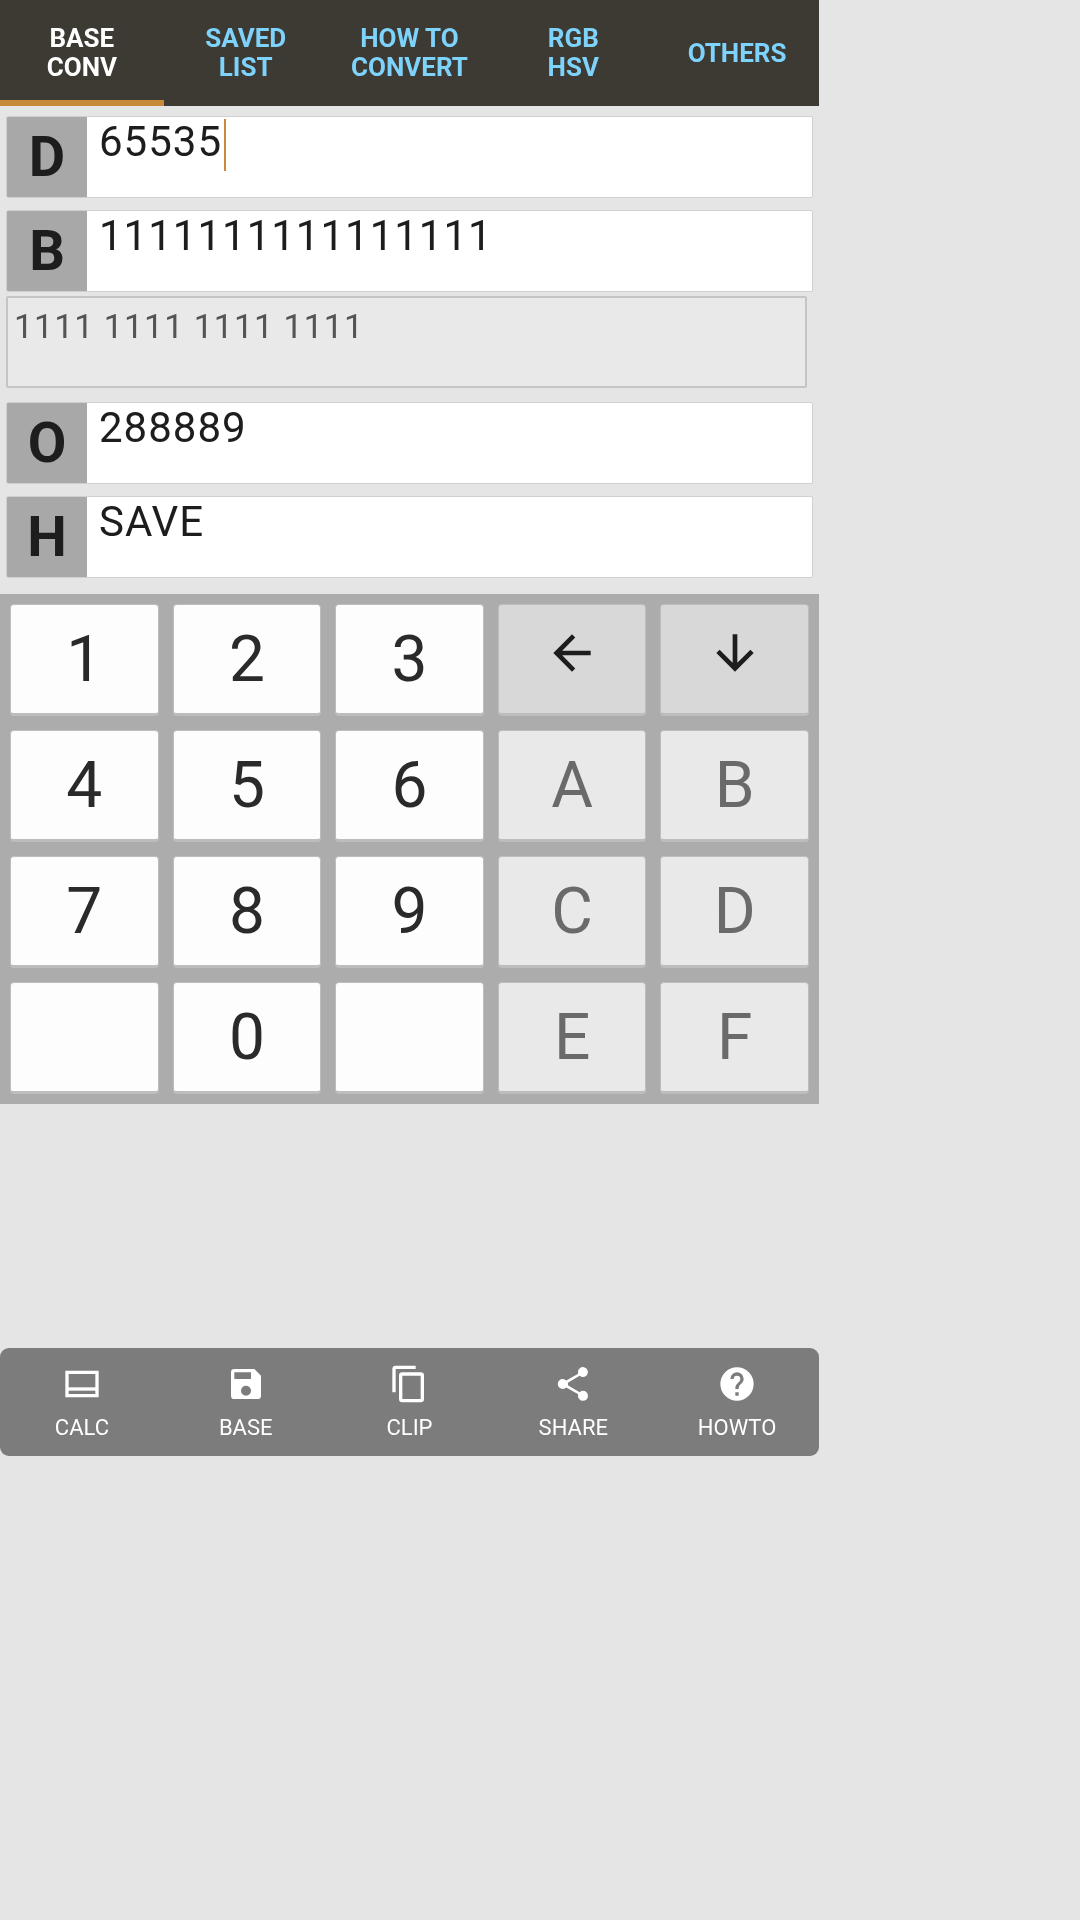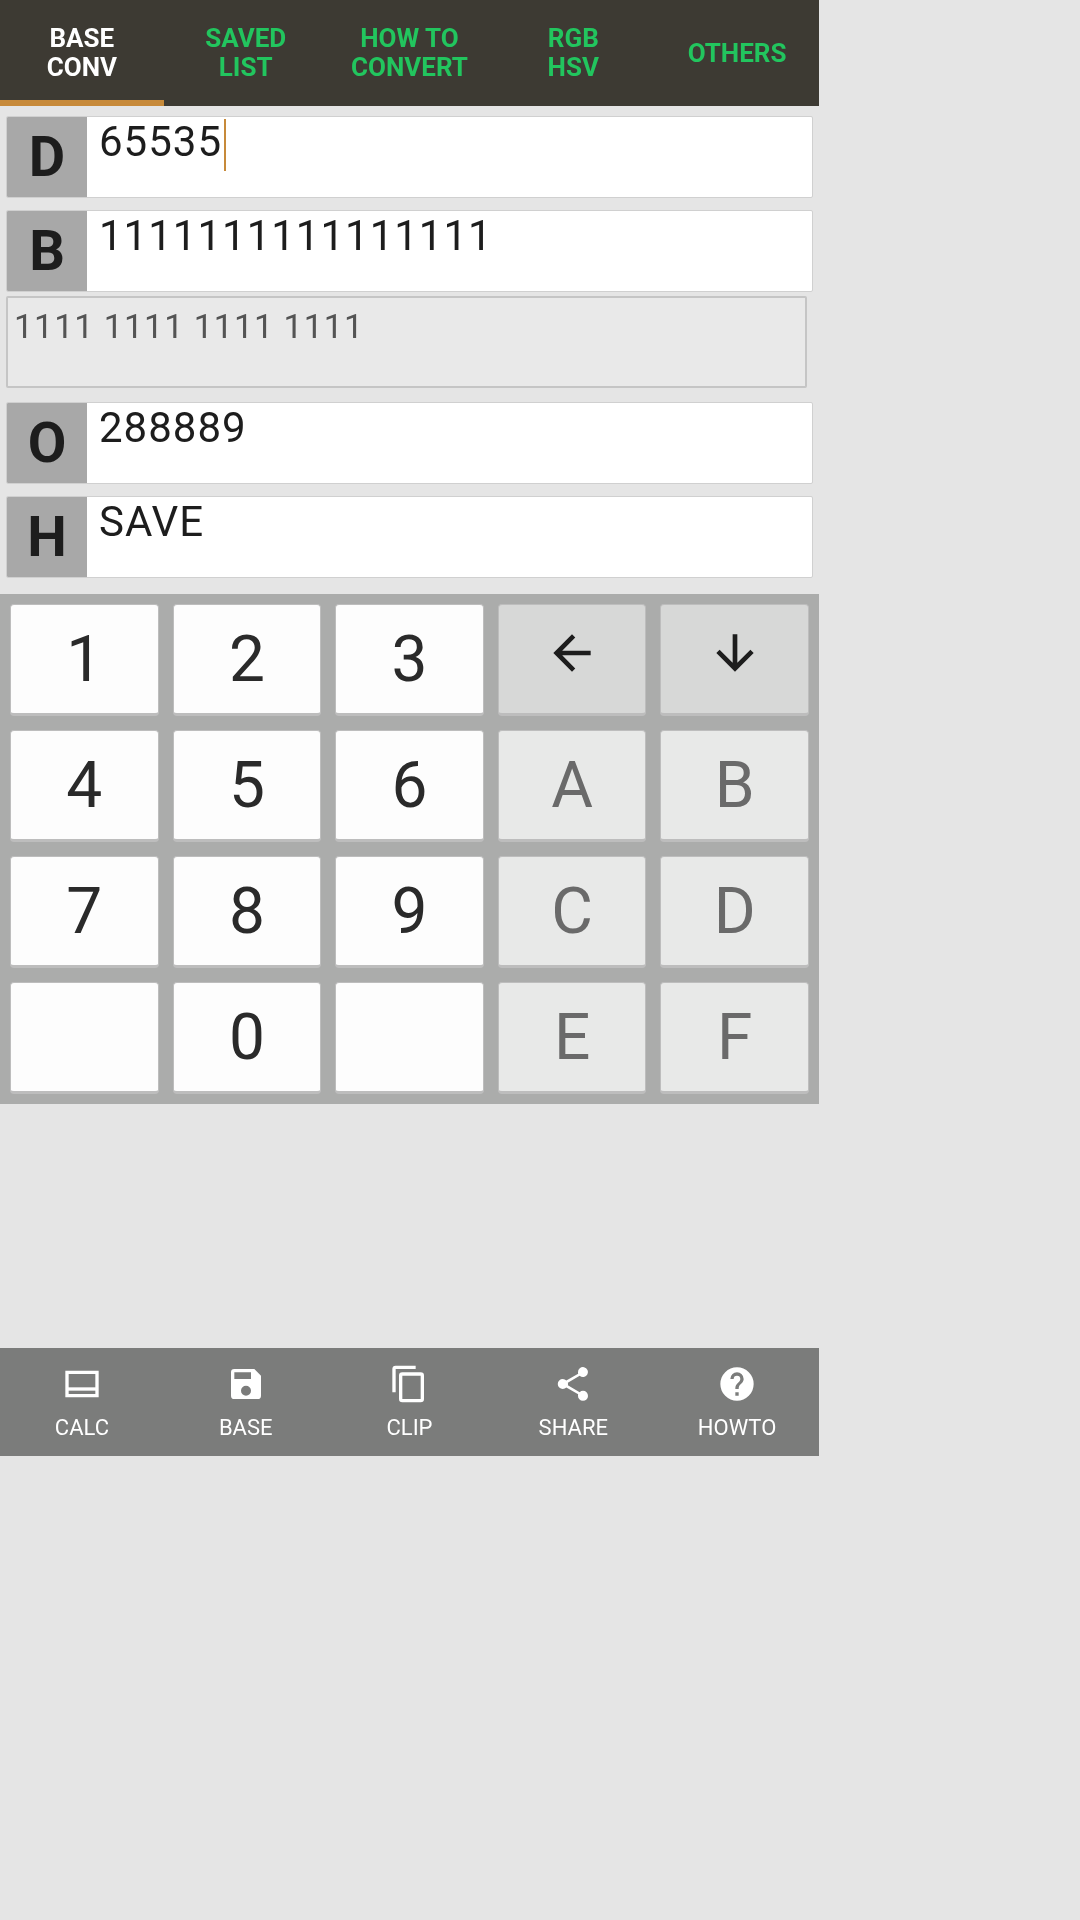--- a/index.html
+++ b/index.html
@@ -26,7 +26,7 @@
   display: flex;
   align-items: center;
   justify-content: center;
-  color: #22c55e;
+  color: #7dd3fc;
   font-weight: 700;
   font-size: 26px;
   text-align: center;

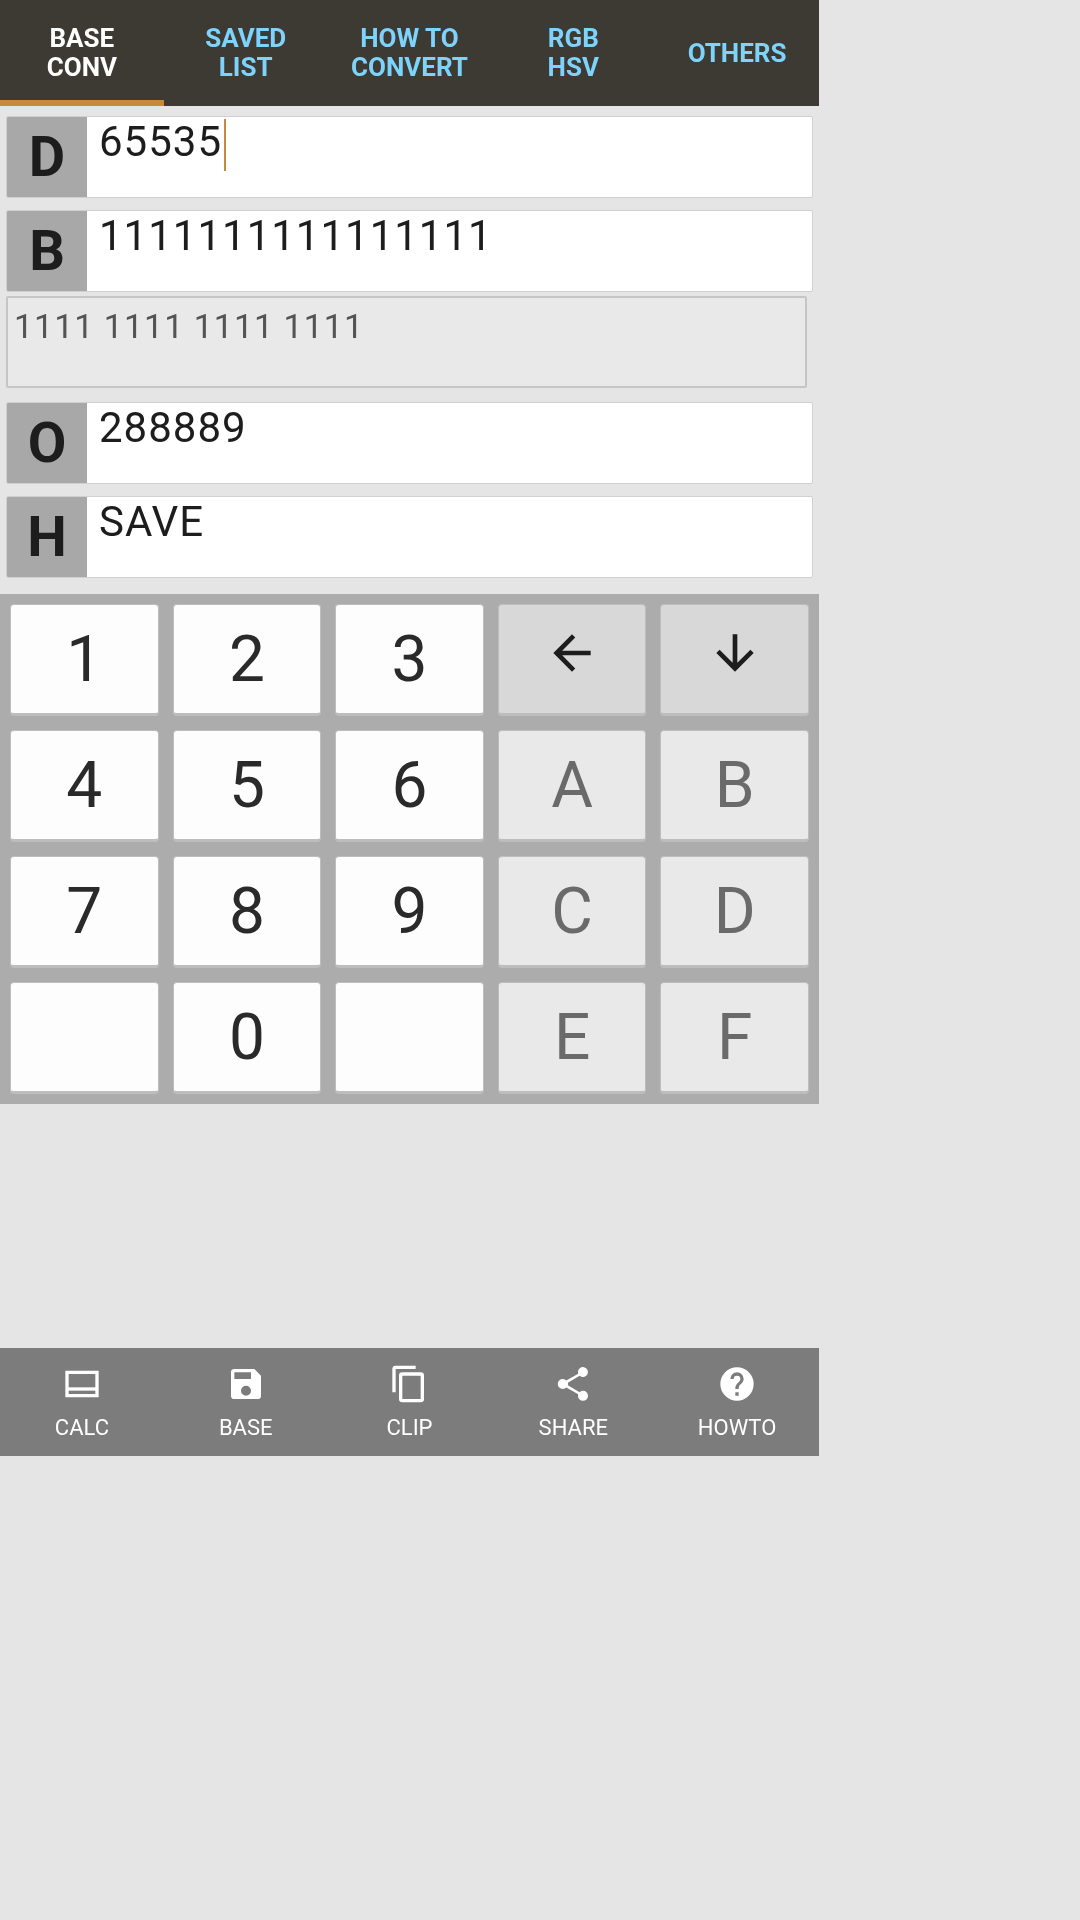--- a/index.html
+++ b/index.html
@@ -147,6 +147,7 @@
   background: #7b7c7b;
   height: 108px;
   display: flex;
+  border-radius: 9px;
 }
 .bottom-item {
   flex: 1;

